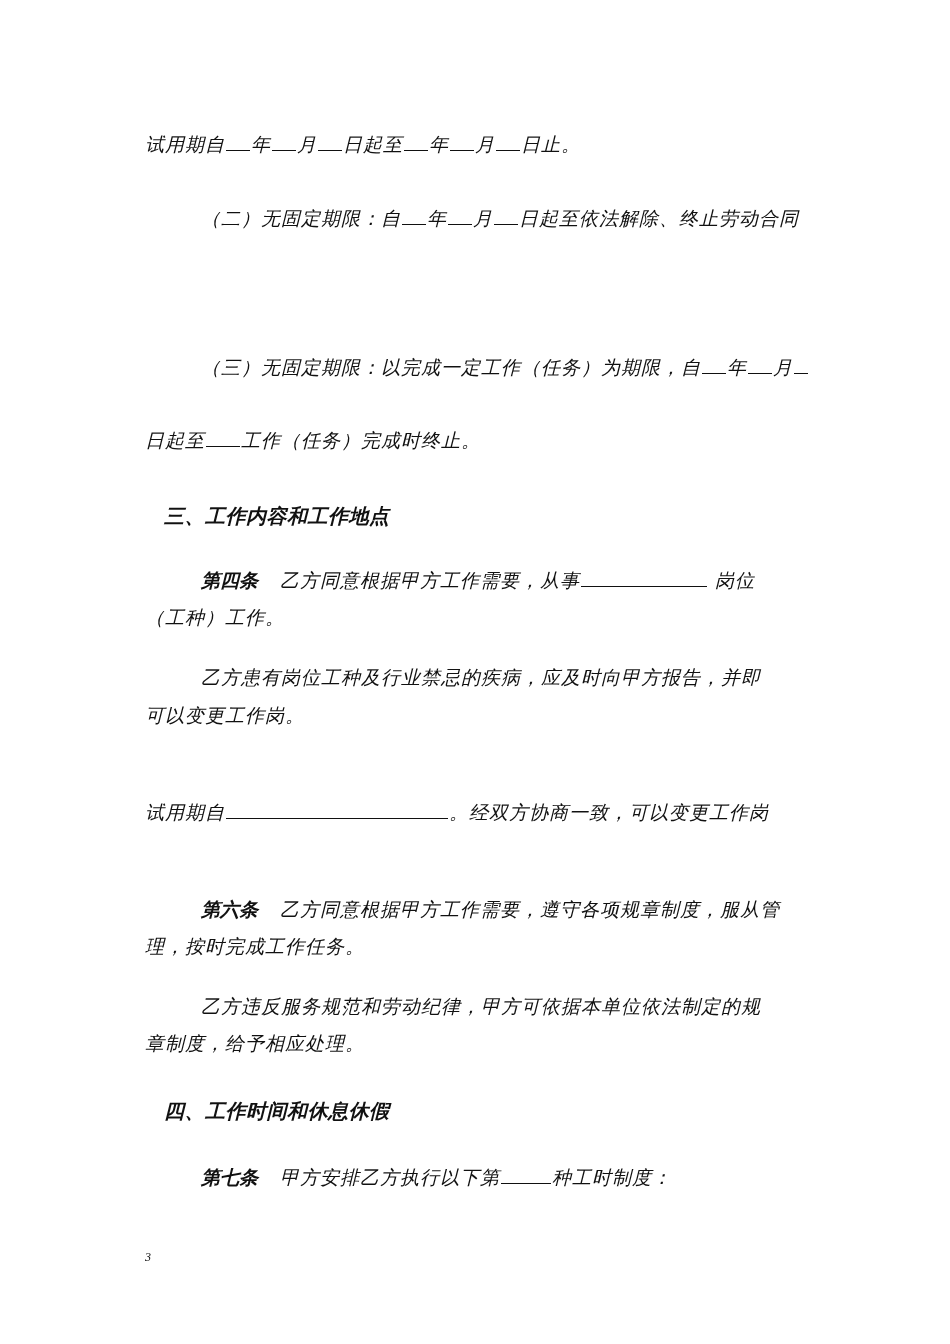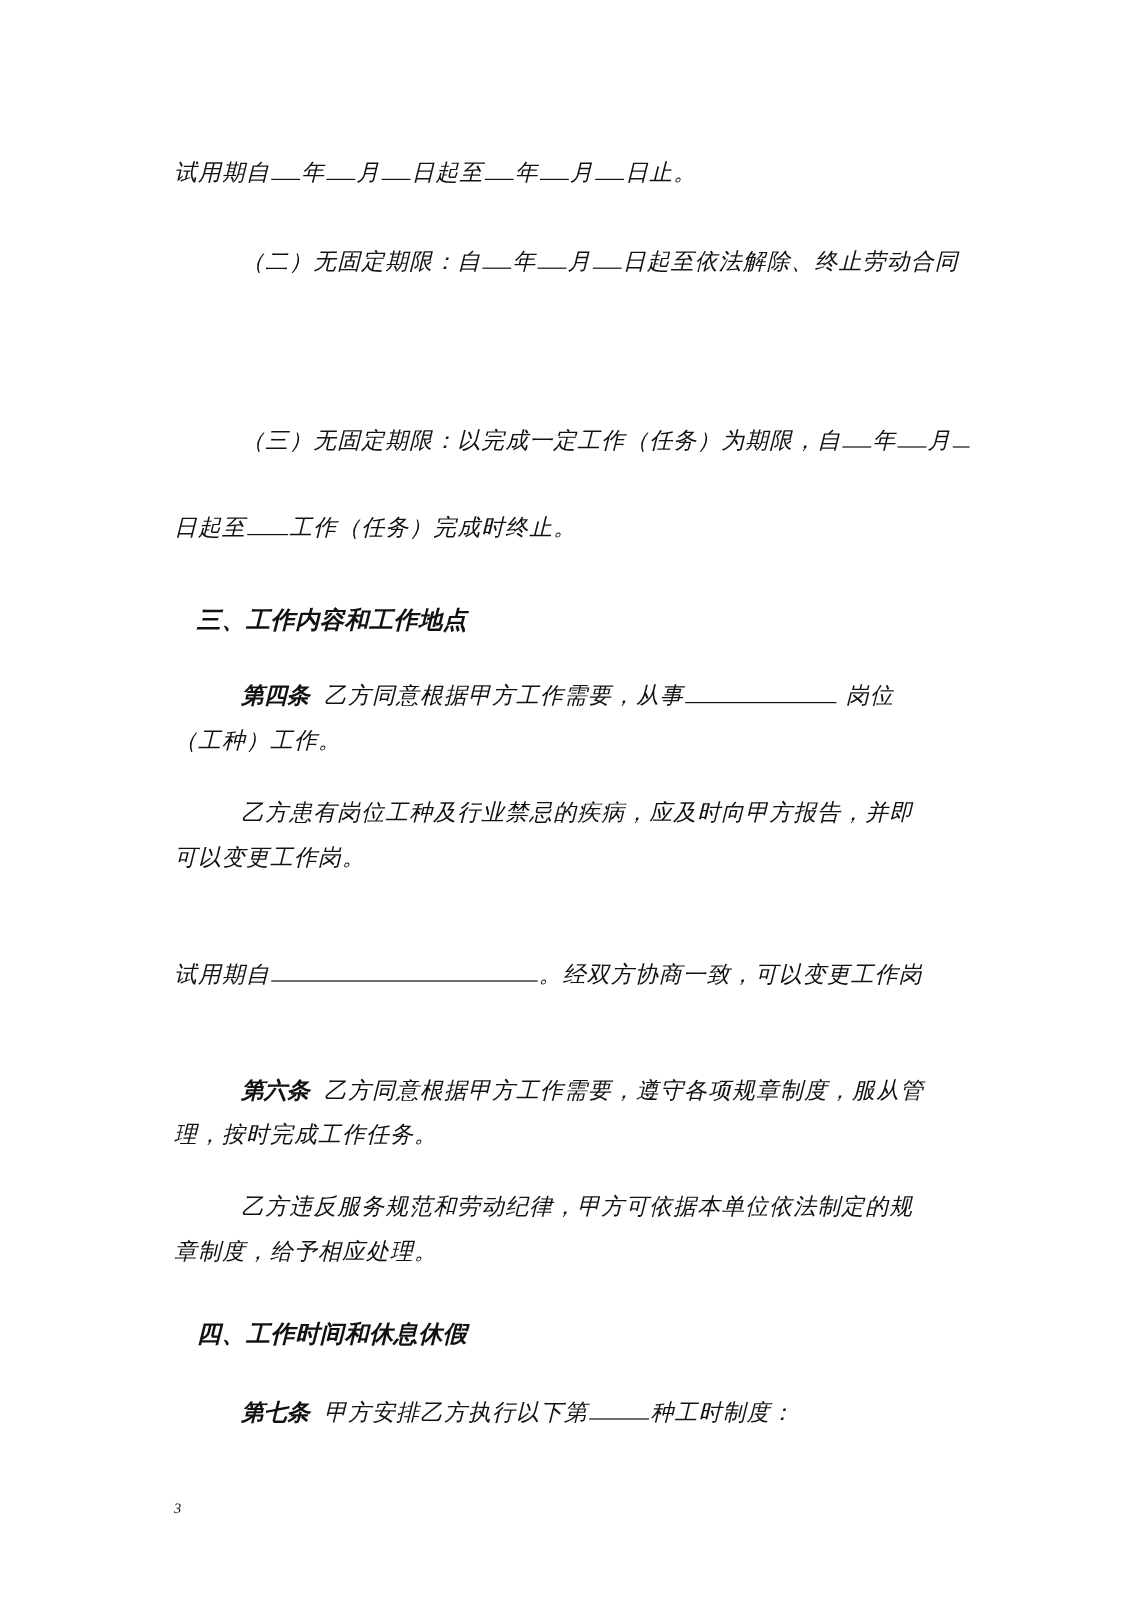--- a/index.html
+++ b/index.html
@@ -10,7 +10,7 @@
   .indent { left: 201px; }
   .heading { position: absolute; left: 152px; font-family: "DejaVu Sans", "Liberation Sans", sans-serif;
              font-weight: bold; font-size: 20px; letter-spacing: 0.5px; white-space: nowrap; margin-left: 12px; }
-  .art { font-family: "DejaVu Sans", "Liberation Sans", sans-serif; font-weight: bold; margin-right: 12px; letter-spacing: 0; }
+  .art { font-family: "DejaVu Sans", "Liberation Sans", sans-serif; font-weight: bold; margin-right: 22px; letter-spacing: 0; }
   .blank { display: inline-block; border-bottom: 1.5px solid #111; height: 16px; vertical-align: baseline; margin: 0 1px; }
   .b2 { width: 24px; }
   .b4 { width: 34px; }

